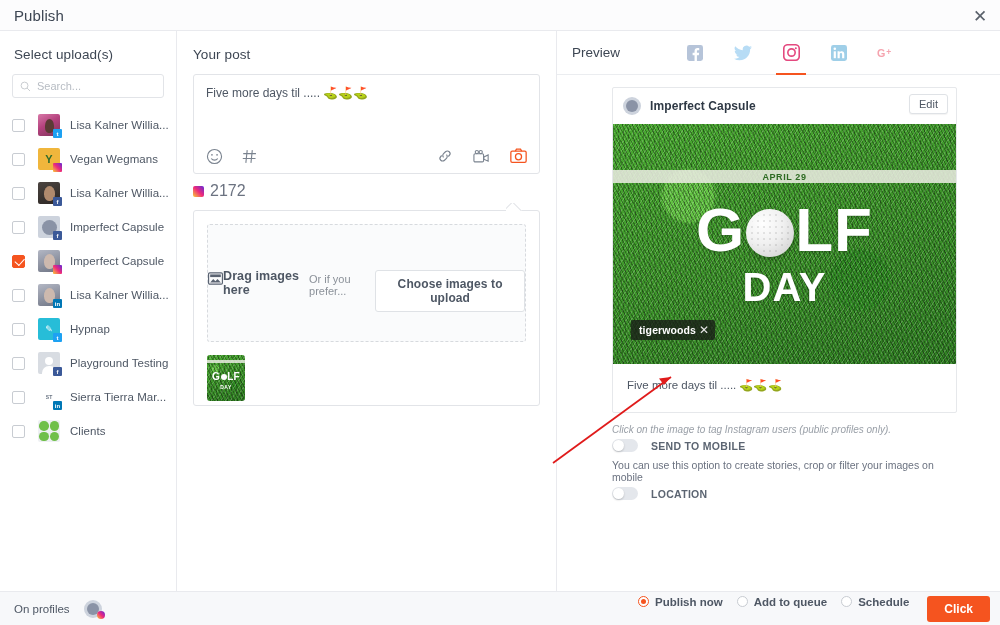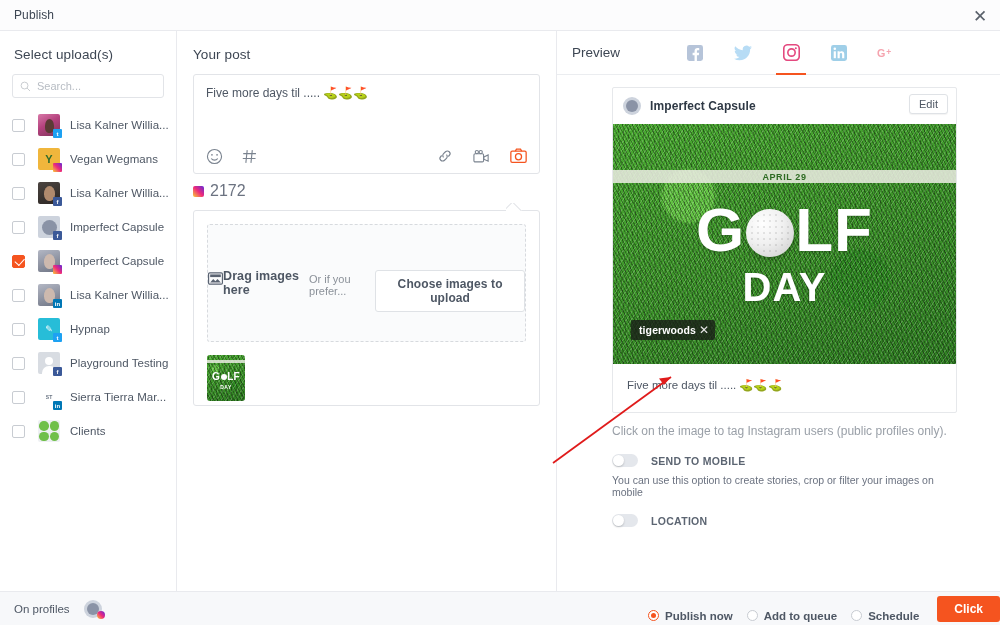--- a/index.html
+++ b/index.html
@@ -19,7 +19,7 @@
     display:flex; align-items:center;
   }
   .titlebar .title {
-    margin-left:14px; font-size:12px; color:#3d4653; letter-spacing:.1px;
+    margin-left:14px; font-size:15px; color:#3d4653; letter-spacing:.1px;
   }
   .close-btn {
     position:absolute; right:8px; top:4px; width:24px; height:24px;

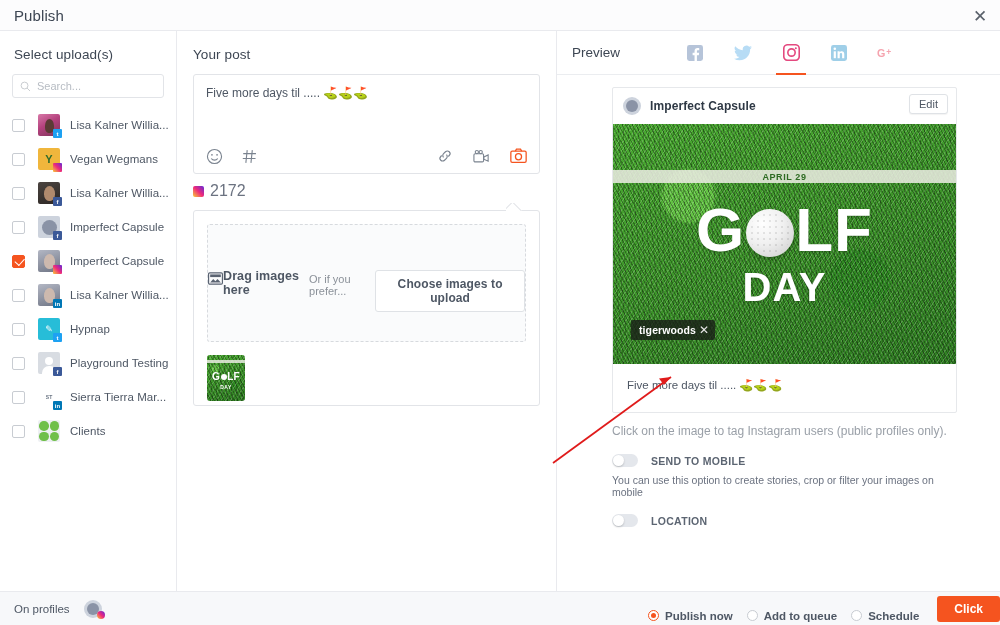--- a/index.html
+++ b/index.html
@@ -269,7 +269,7 @@
   .card-cap { padding:14px 14px 20px 14px; font-size:11.5px; color:#4e5764; }
 
   .hint {
-    margin:11px 43px 0 55px; font-size:12px; color:#9aa0a8; 
+    margin:11px 43px 0 55px; font-size:10px; color:#9aa0a8; font-style:italic;
   }
   .opt-row { margin:16px 43px 0 55px; display:flex; align-items:center; }
   .toggle {

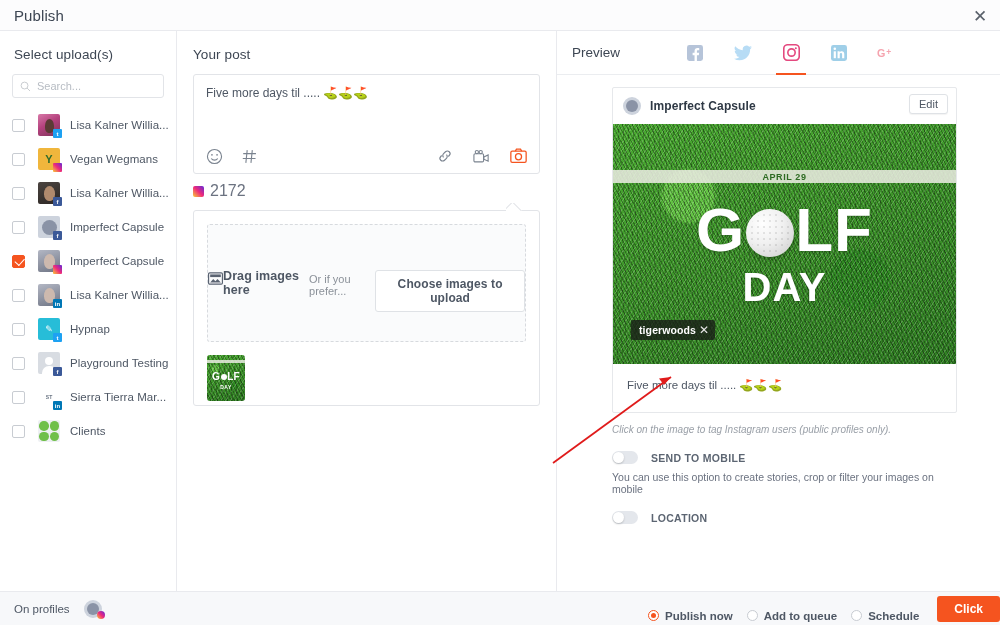--- a/index.html
+++ b/index.html
@@ -271,7 +271,7 @@
   .hint {
     margin:11px 43px 0 55px; font-size:10px; color:#9aa0a8; font-style:italic;
   }
-  .opt-row { margin:16px 43px 0 55px; display:flex; align-items:center; }
+  .opt-row { margin:4px 43px 0 55px; display:flex; align-items:center; }
   .toggle {
     width:26px; height:13px; border-radius:7px; background:#e4e7ec; position:relative;
     cursor:pointer; flex:0 0 auto;

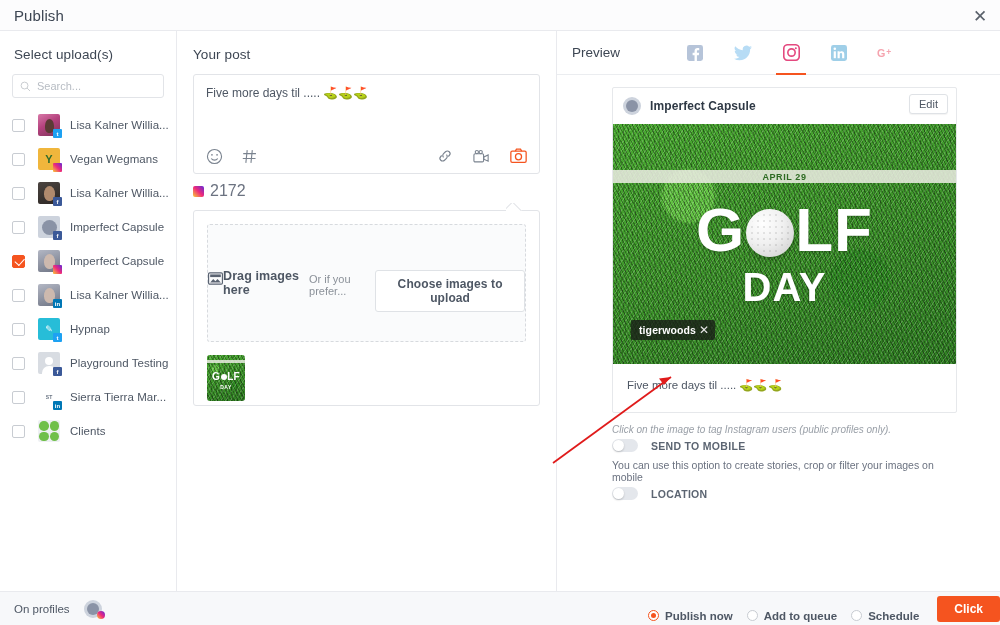--- a/index.html
+++ b/index.html
@@ -296,7 +296,7 @@
     display:flex; align-items:center; justify-content:center; }
   .foot-av .c .d { width:12px; height:12px; border-radius:50%; background:#8a93a6; }
   .foot-av .badge { right:-3px; bottom:-1px; width:8px; height:8px; border-radius:50%; }
-  .foot-right { margin-left:auto; display:flex; align-items:flex-end; gap:14px; }
+  .foot-right { margin-left:auto; display:flex; align-items:flex-start; padding-right:10px; gap:14px; }
   .radio-item { display:flex; align-items:center; gap:6px; cursor:pointer; }
   .radio {
     width:11px; height:11px; border-radius:50%; border:1.5px solid #c8ccd2; background:#fff;

